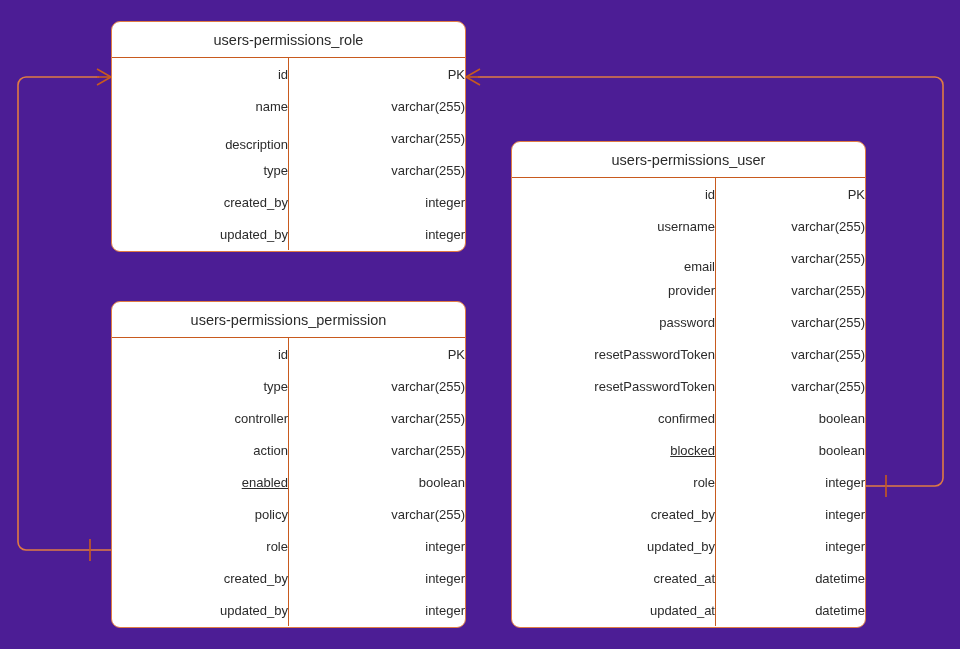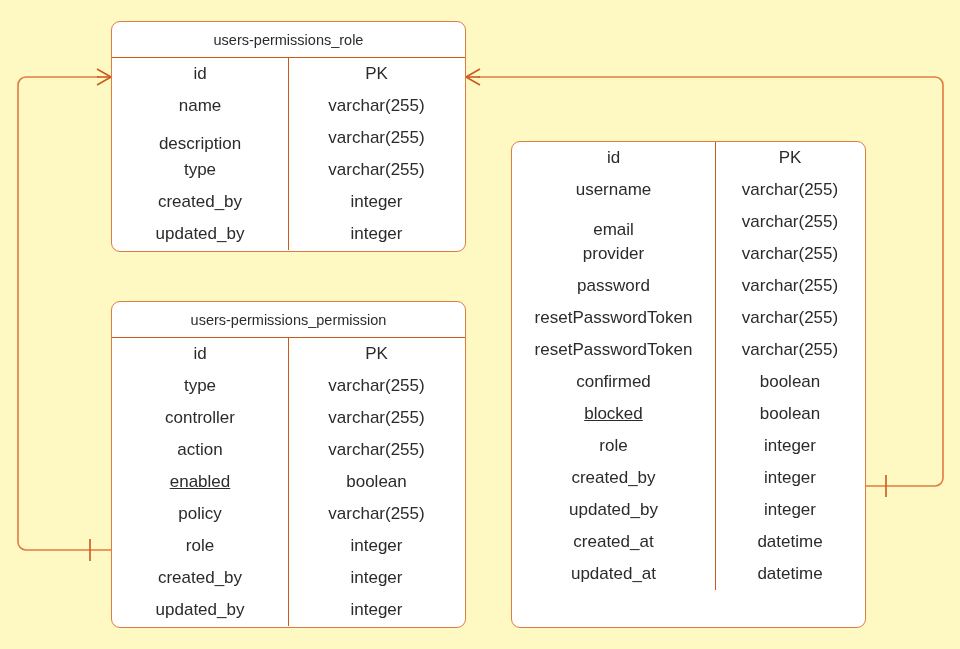--- a/index.html
+++ b/index.html
@@ -11,7 +11,7 @@
     position: relative;
     width: 960px;
     height: 649px;
-    background: #fef9c3;
+    background: #4c1d95;
     font-family: "Liberation Sans", sans-serif;
     overflow: hidden;
   }

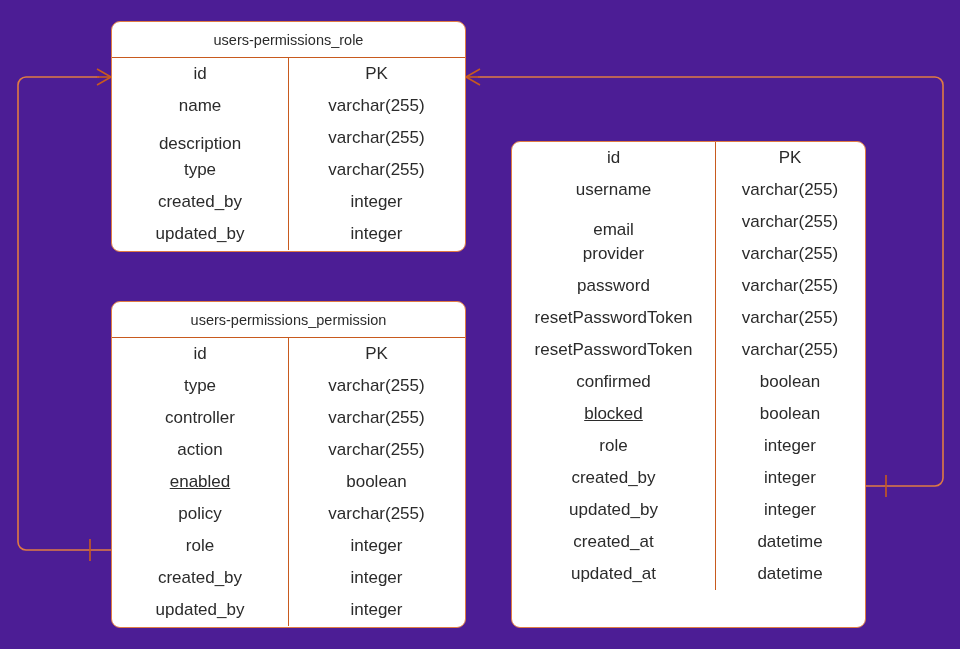--- a/index.html
+++ b/index.html
@@ -57,9 +57,9 @@
     align-items: center;
   }
   .cell {
-    font-size: 17px;
+    font-size: 13px;
     color: #2b2b2b;
-    text-align: center;
+    text-align: right;
     white-space: nowrap;
     overflow: hidden;
   }

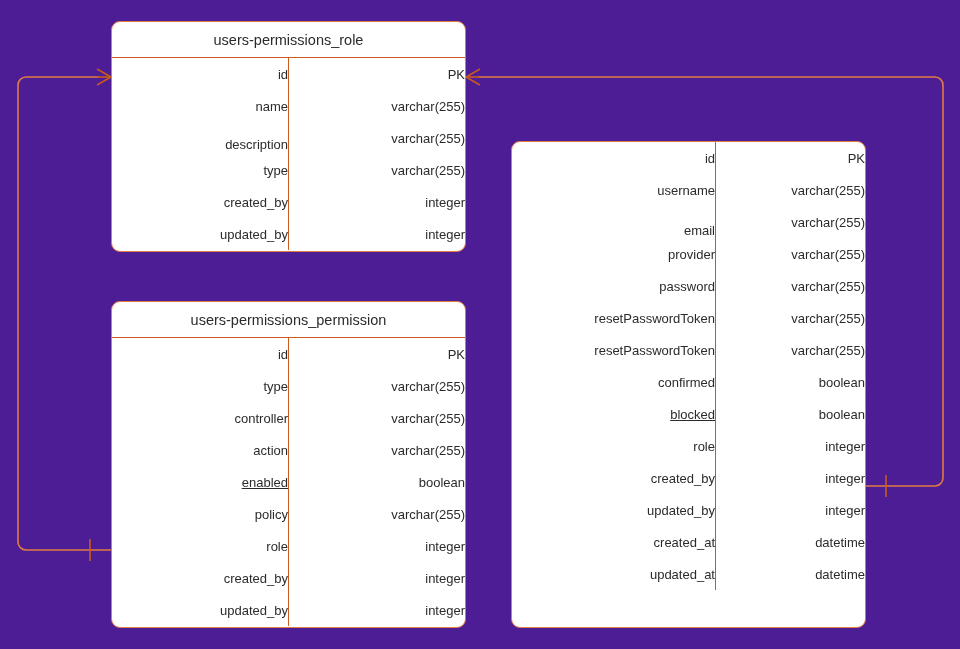--- a/index.html
+++ b/index.html
@@ -173,6 +173,7 @@
   </div>
 
   <div class="entity" style="left:511px; top:141px; width:355px; height:487px;">
+    <div class="entity-header">users-permissions_user</div>
     <div class="entity-body">
       <div class="col-divider" style="left:203px;"></div>
       <div class="row">

